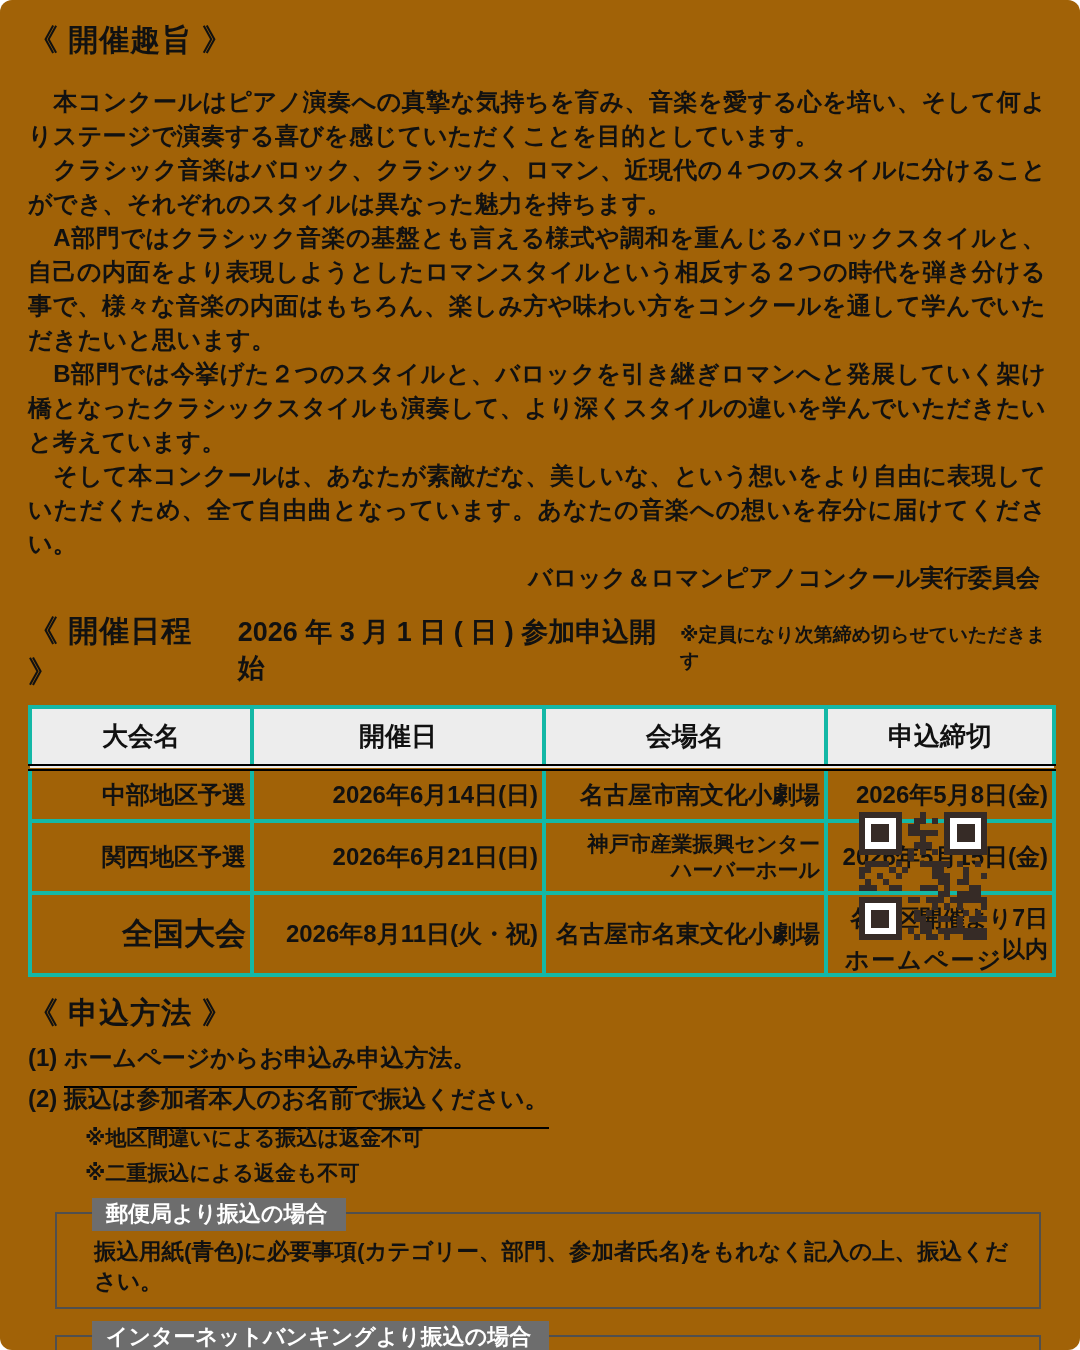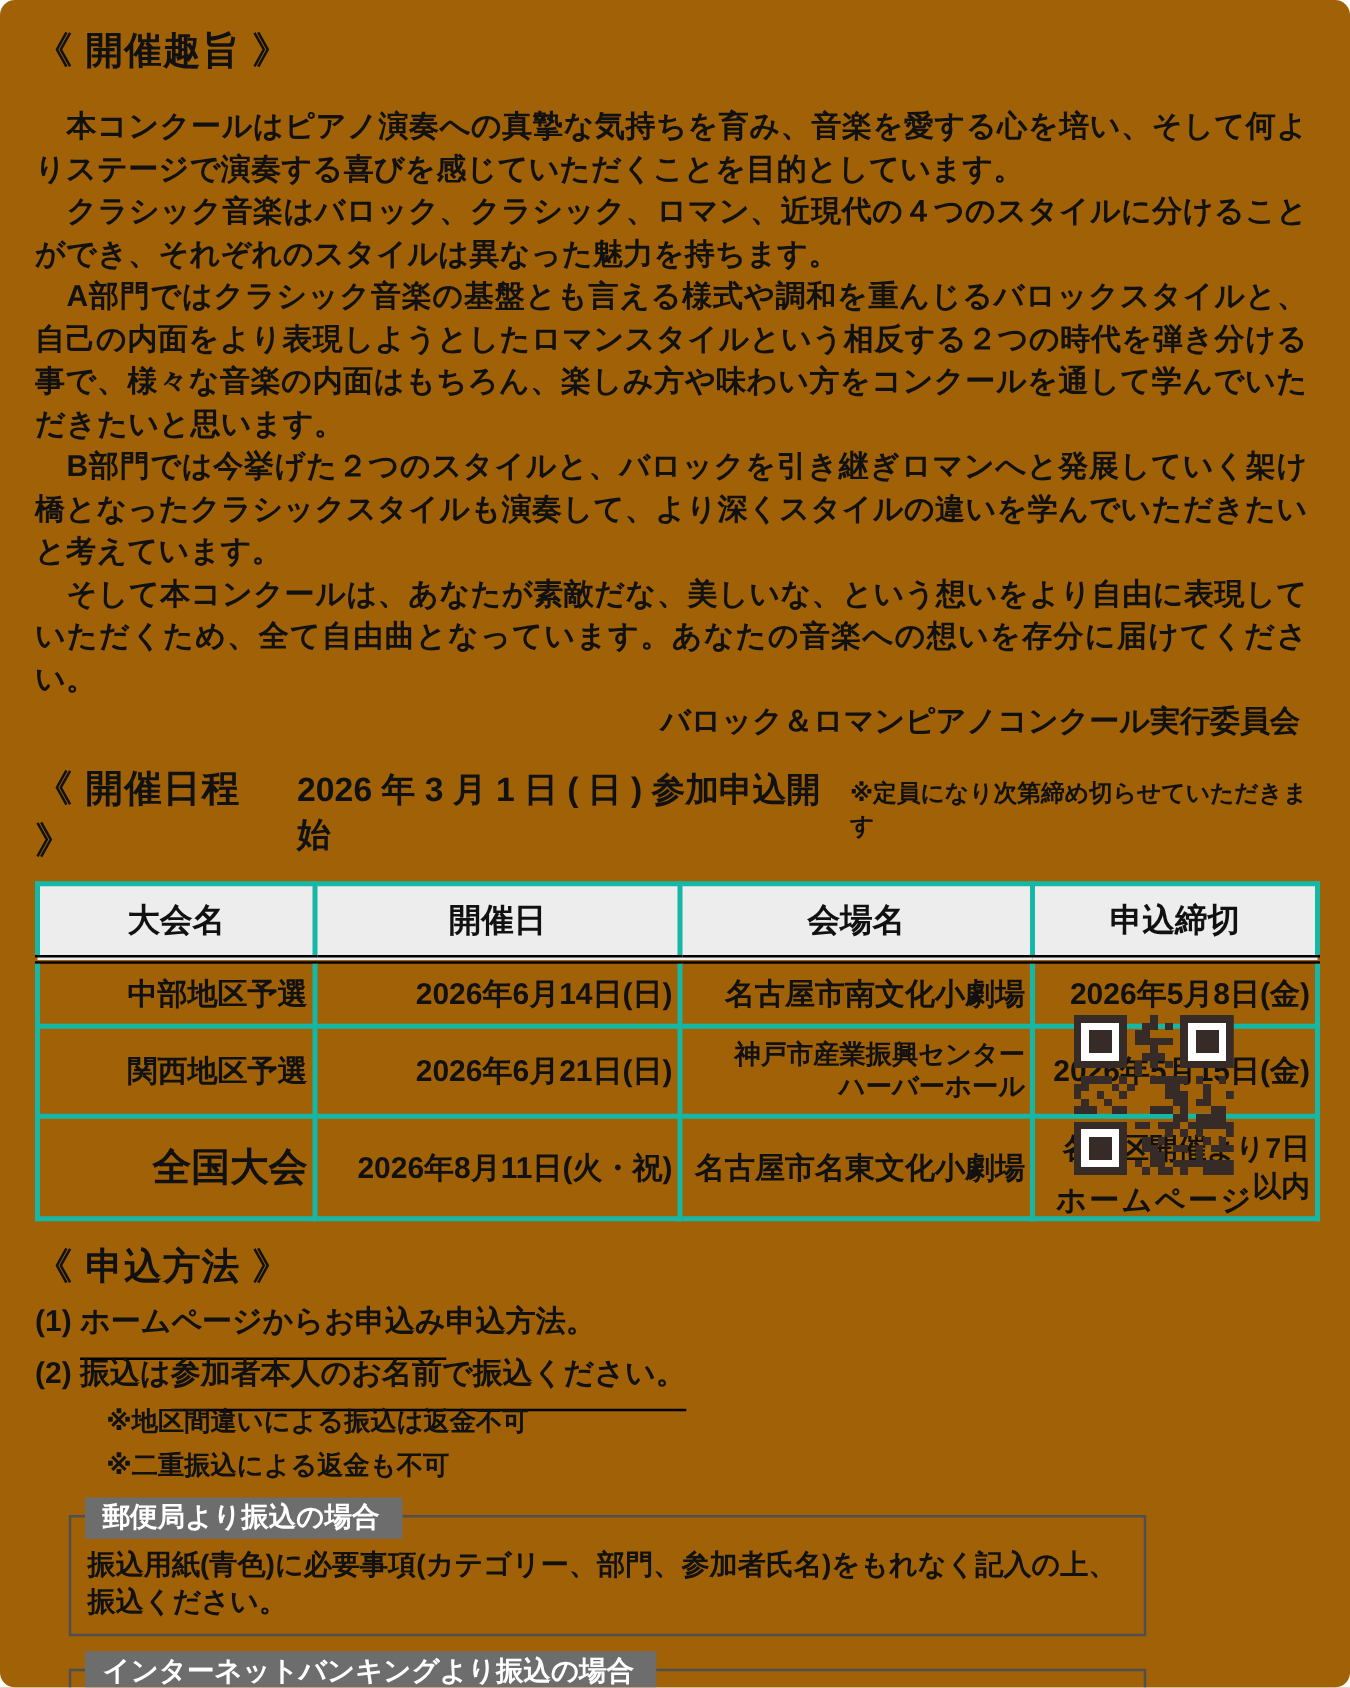--- a/index.html
+++ b/index.html
@@ -35,7 +35,7 @@
   .itext.plain{text-align:left;}
   .u{border-bottom:2px solid #000;padding-bottom:15px;}
   .sub-note{margin:9px 0 0 57px;font-size:21px;line-height:26px;}
-  .info-box{position:relative;margin:26px 0 0 27px;width:862px;border:2px solid var(--box-border);}
+  .info-box{position:relative;margin:26px 0 0 27px;width:986px;border:2px solid var(--box-border);padding-left:24px;}
   .box-label{display:inline-block;position:relative;top:-16px;left:11px;background:var(--label-bg);color:var(--label-text);font-size:22px;font-weight:bold;padding:3px 18px 4px 14px;line-height:26px;}
   .box-body{margin-top:-10px;padding:0 12px 10px 13px;font-size:22.5px;line-height:30px;}
   .qr-wrap{position:absolute;left:843px;top:812px;width:160px;text-align:right;}

